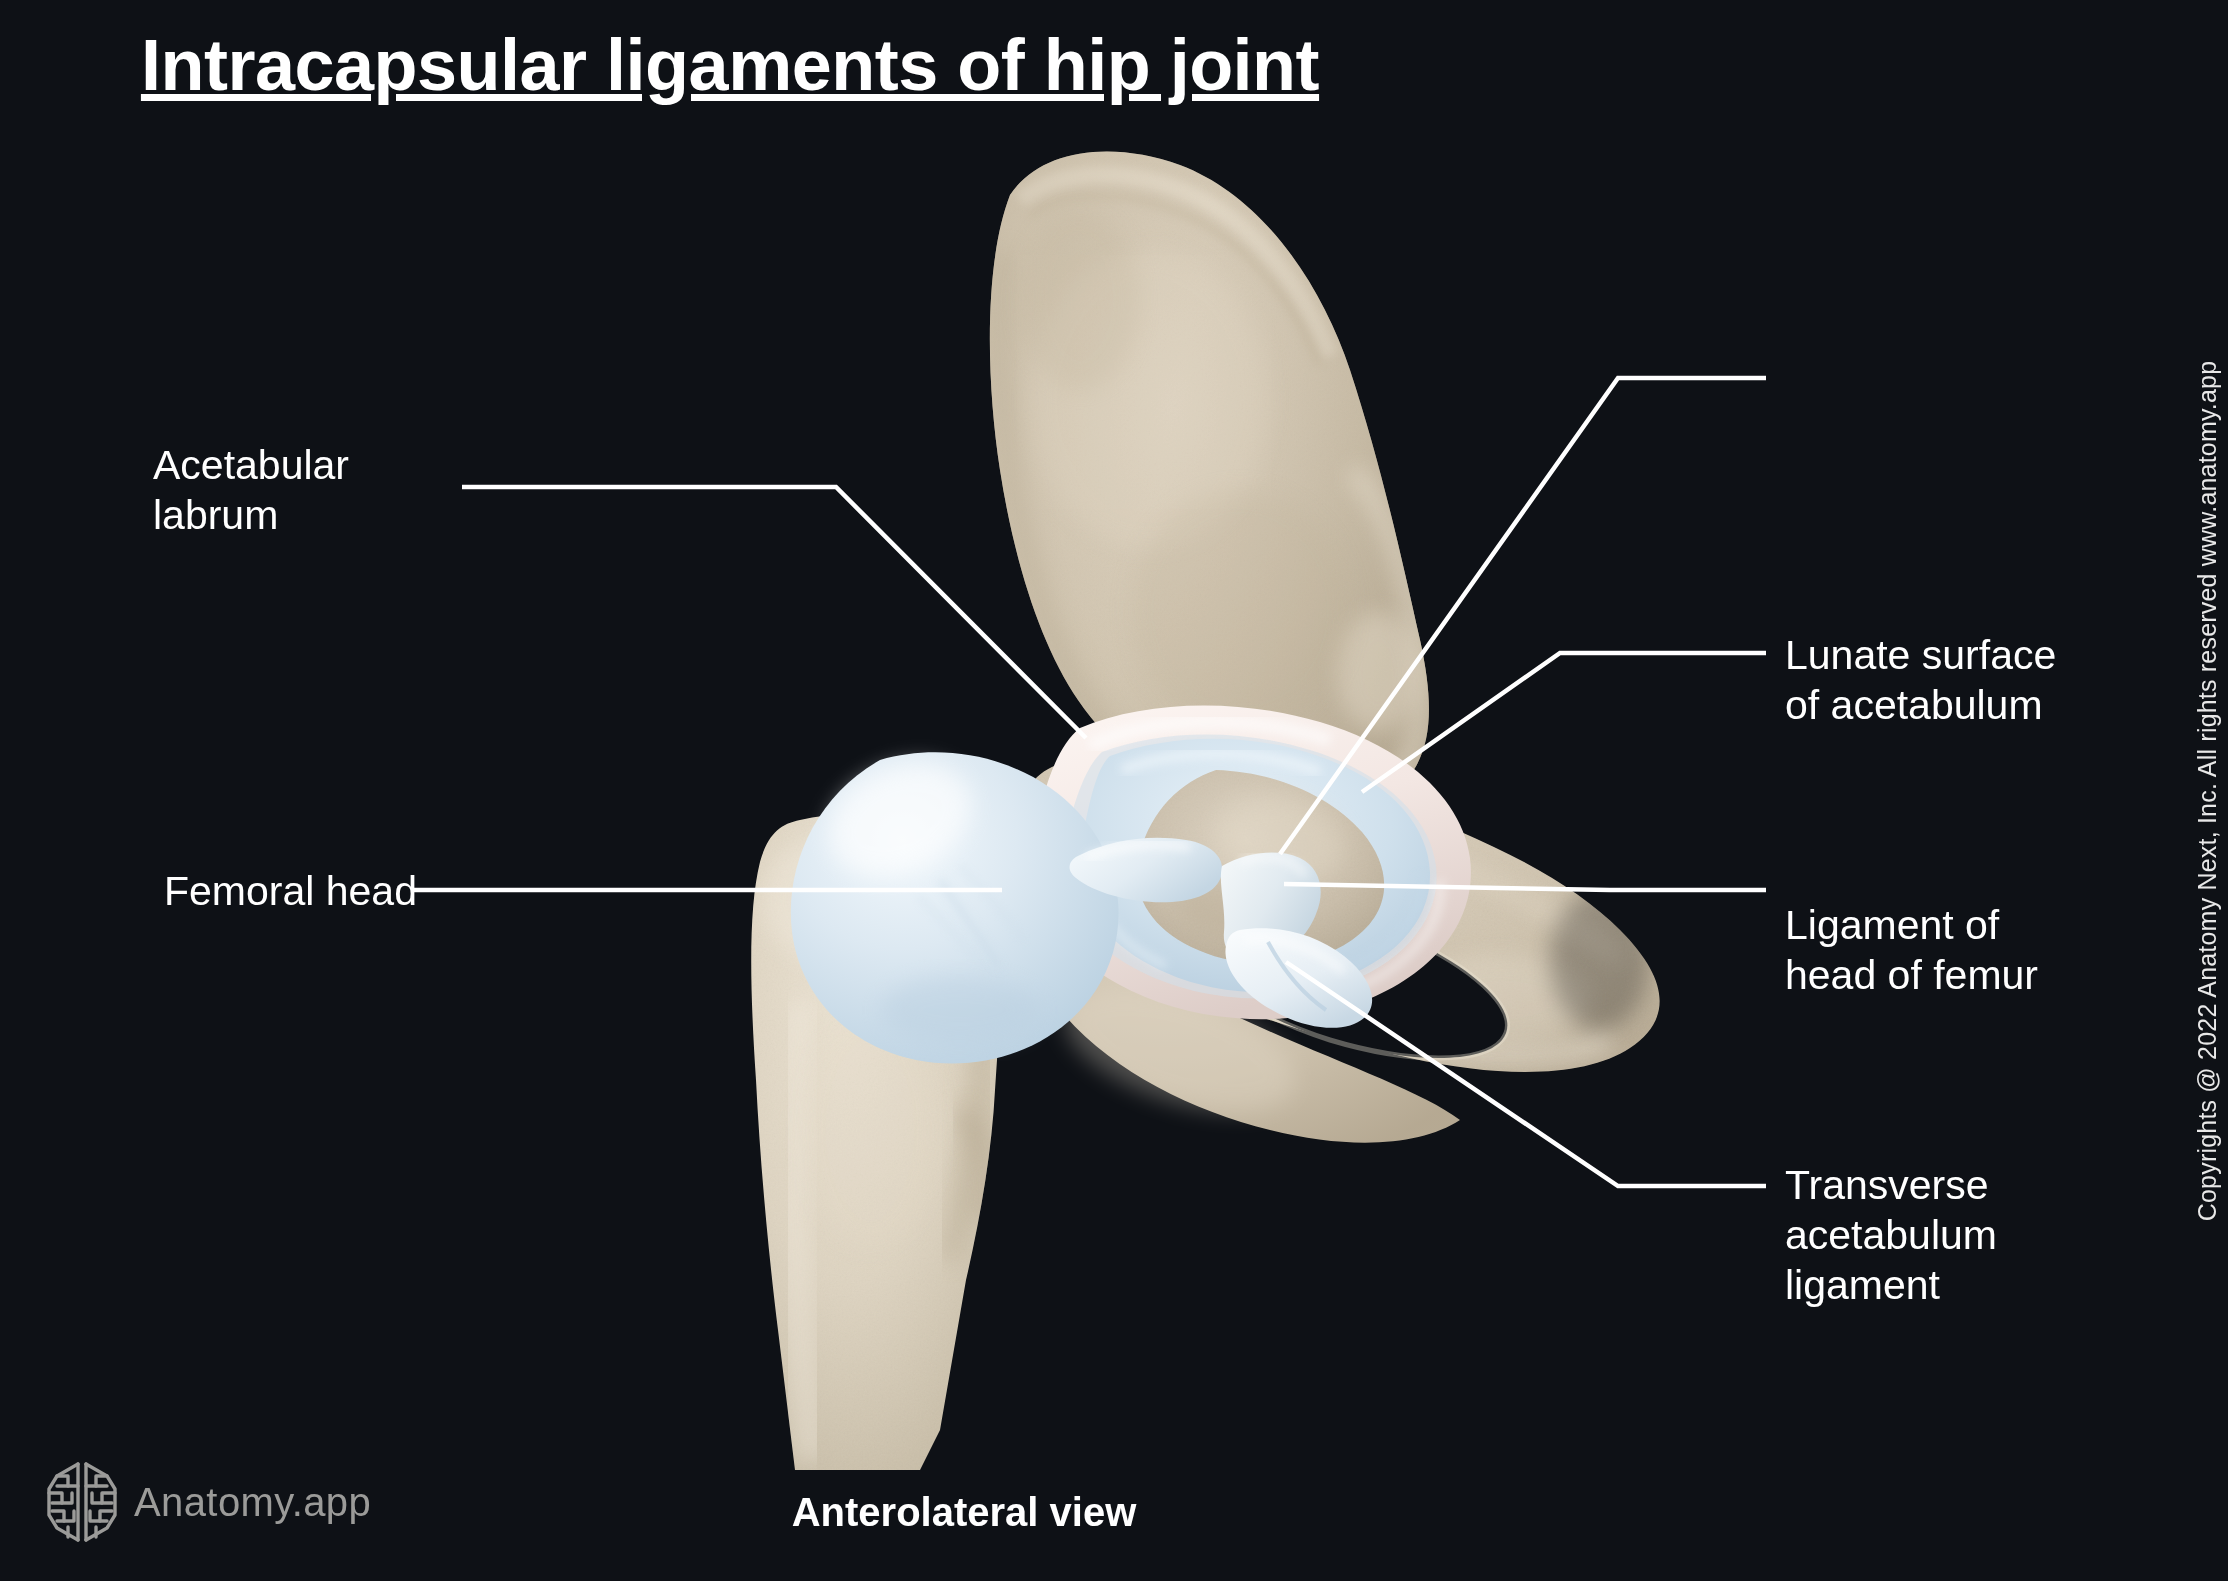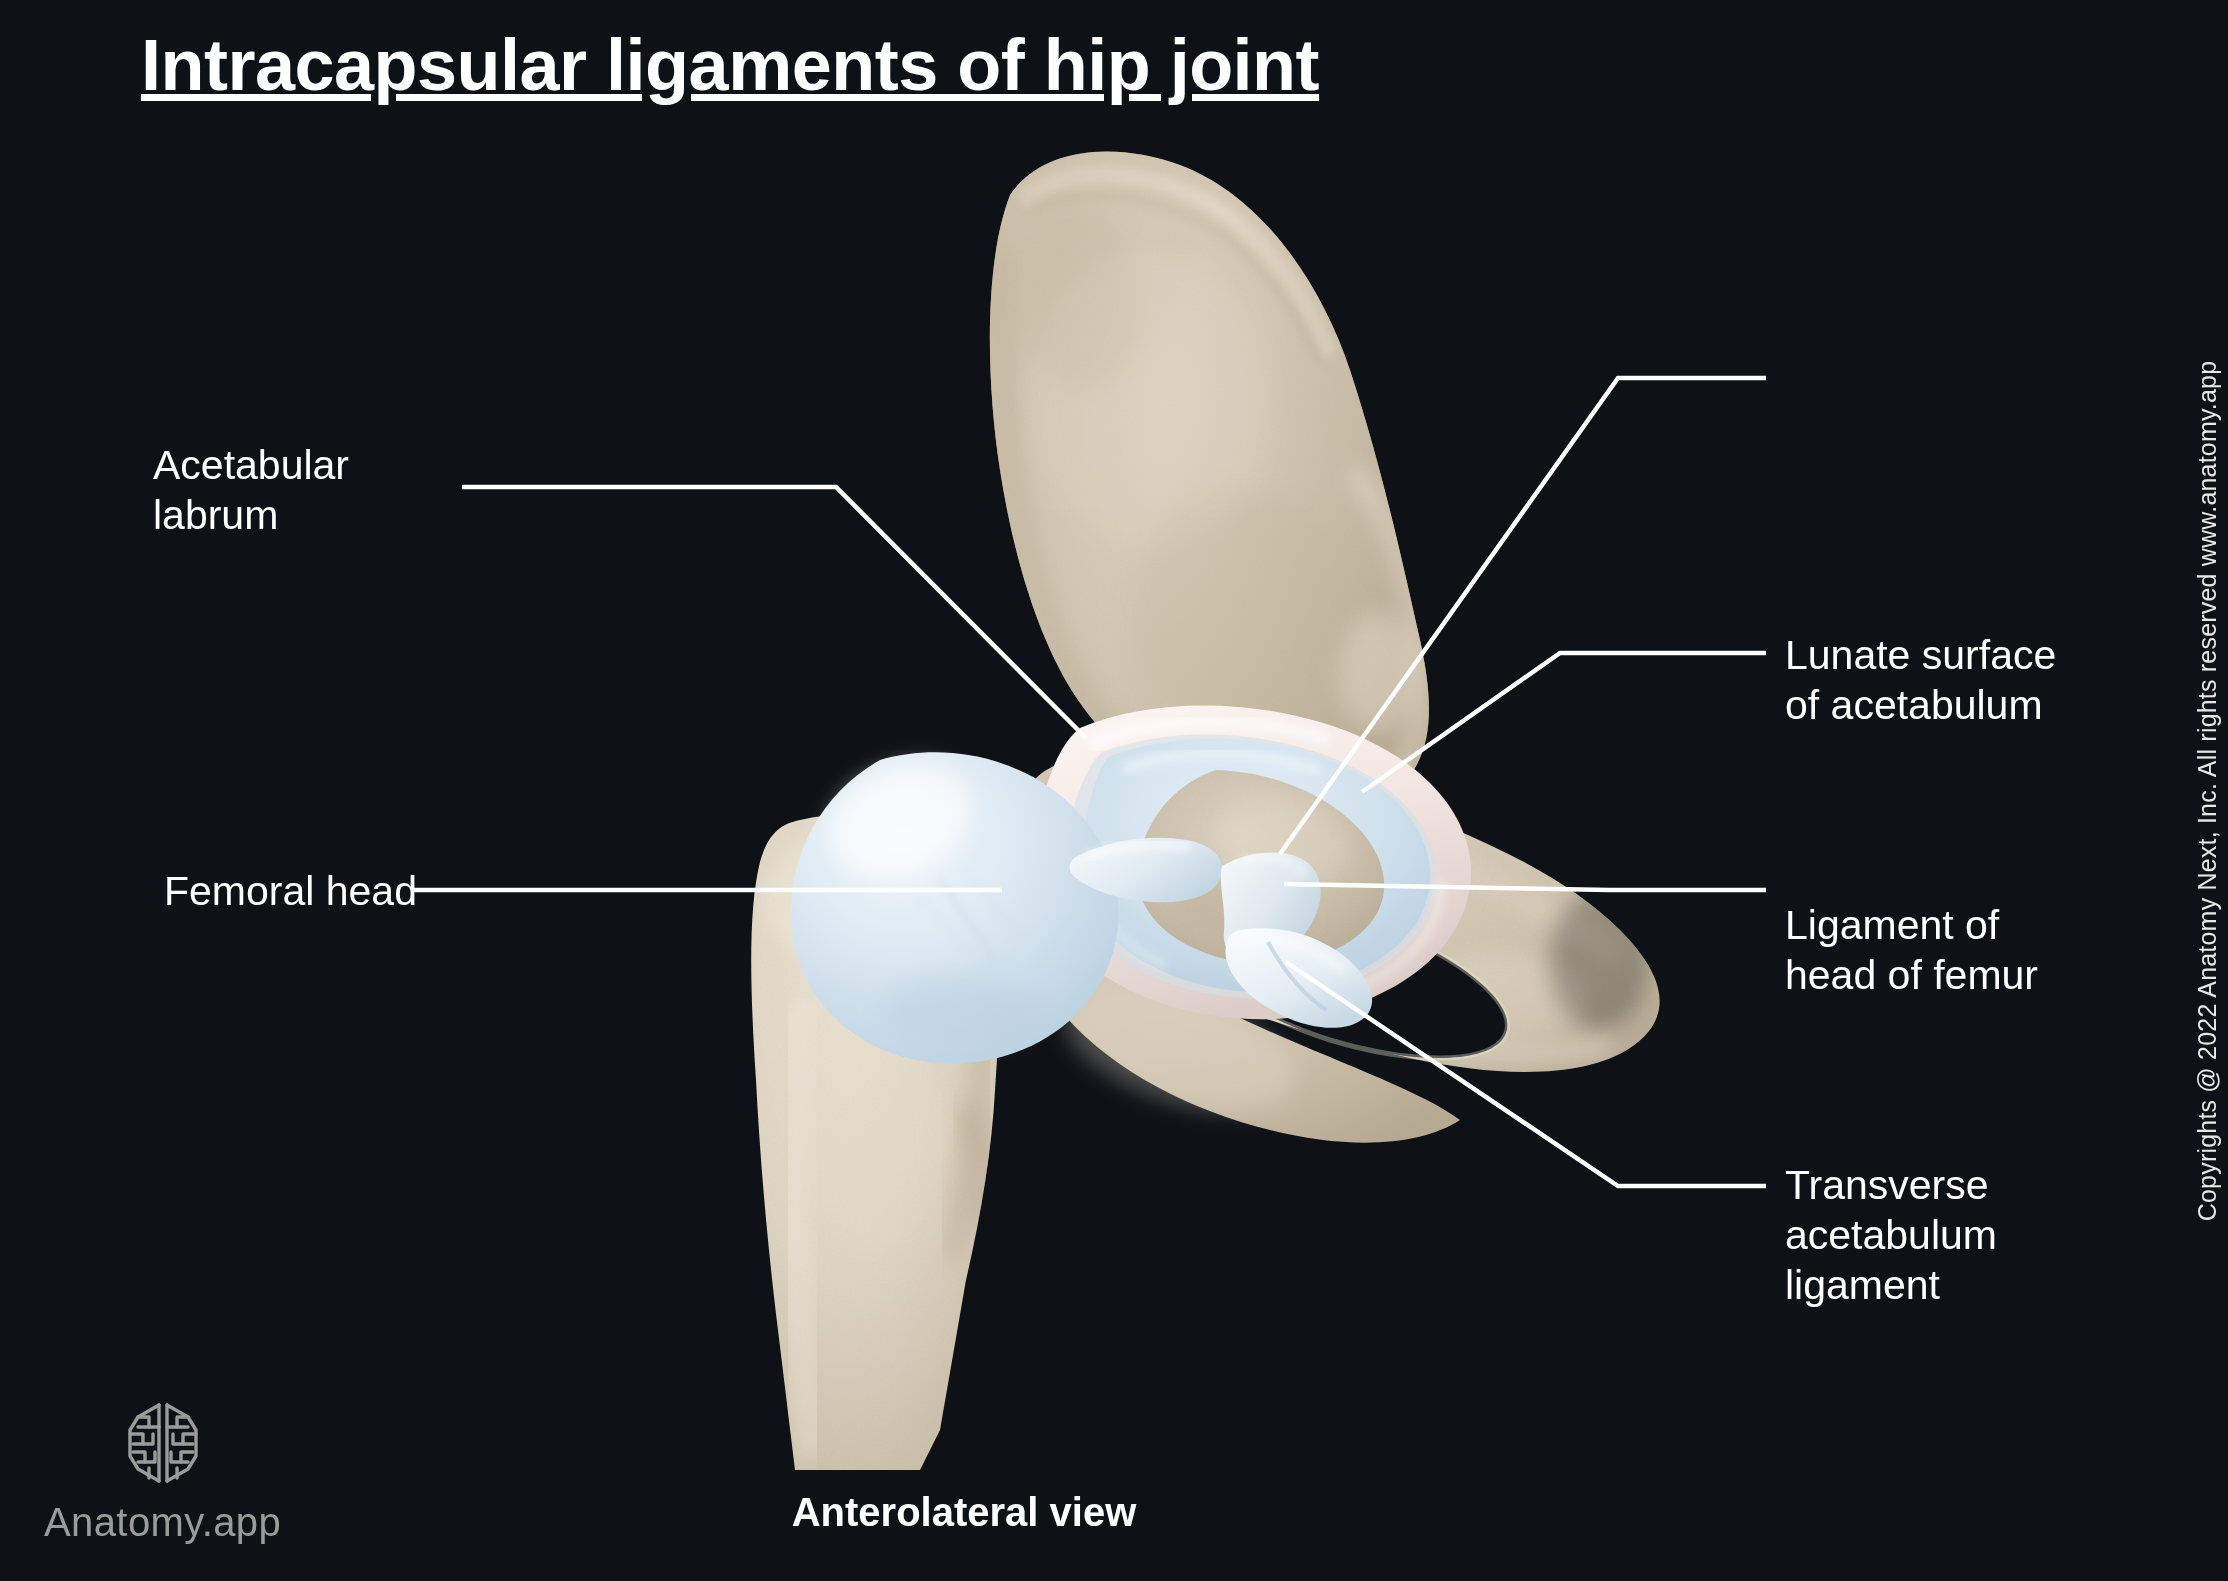--- a/index.html
+++ b/index.html
@@ -89,7 +89,6 @@
     display: flex;
     align-items: center;
     gap: 14px;
-    flex-direction: column;
   }
   .brand-name {
     color: #9b9b99;

